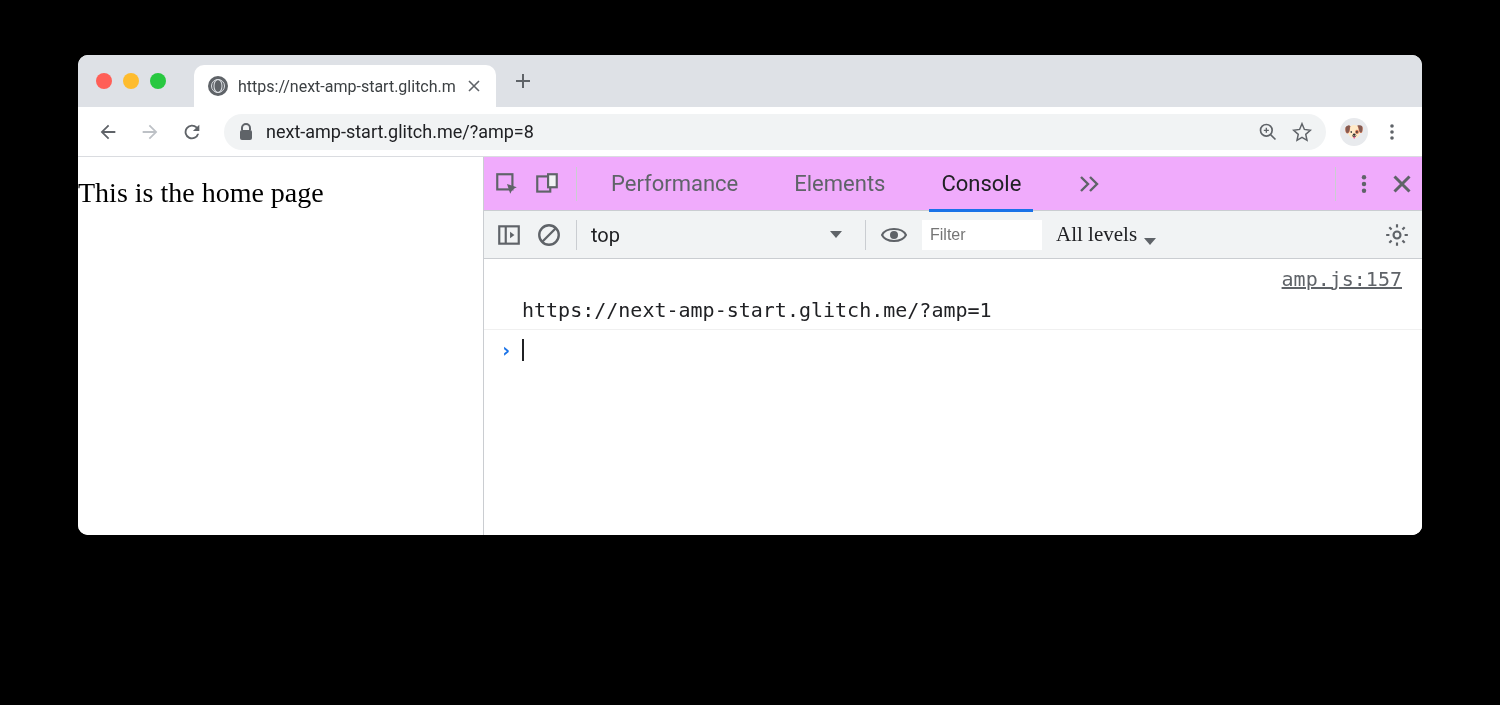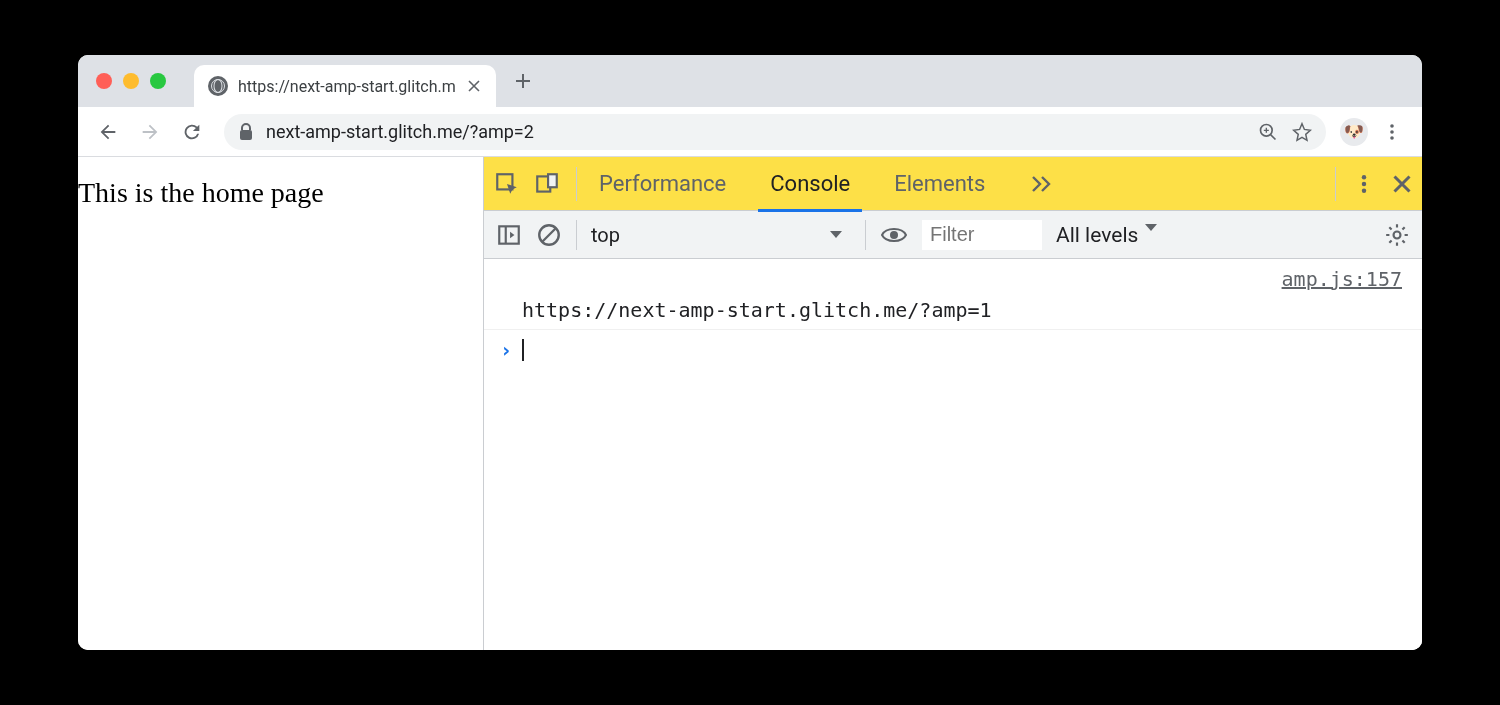--- a/index.html
+++ b/index.html
@@ -15,7 +15,7 @@
   }
   .window {
     width: 1344px;
-    height: 595px;
+    height: 480px;
     background: #fff;
     border-radius: 10px;
     overflow: hidden;

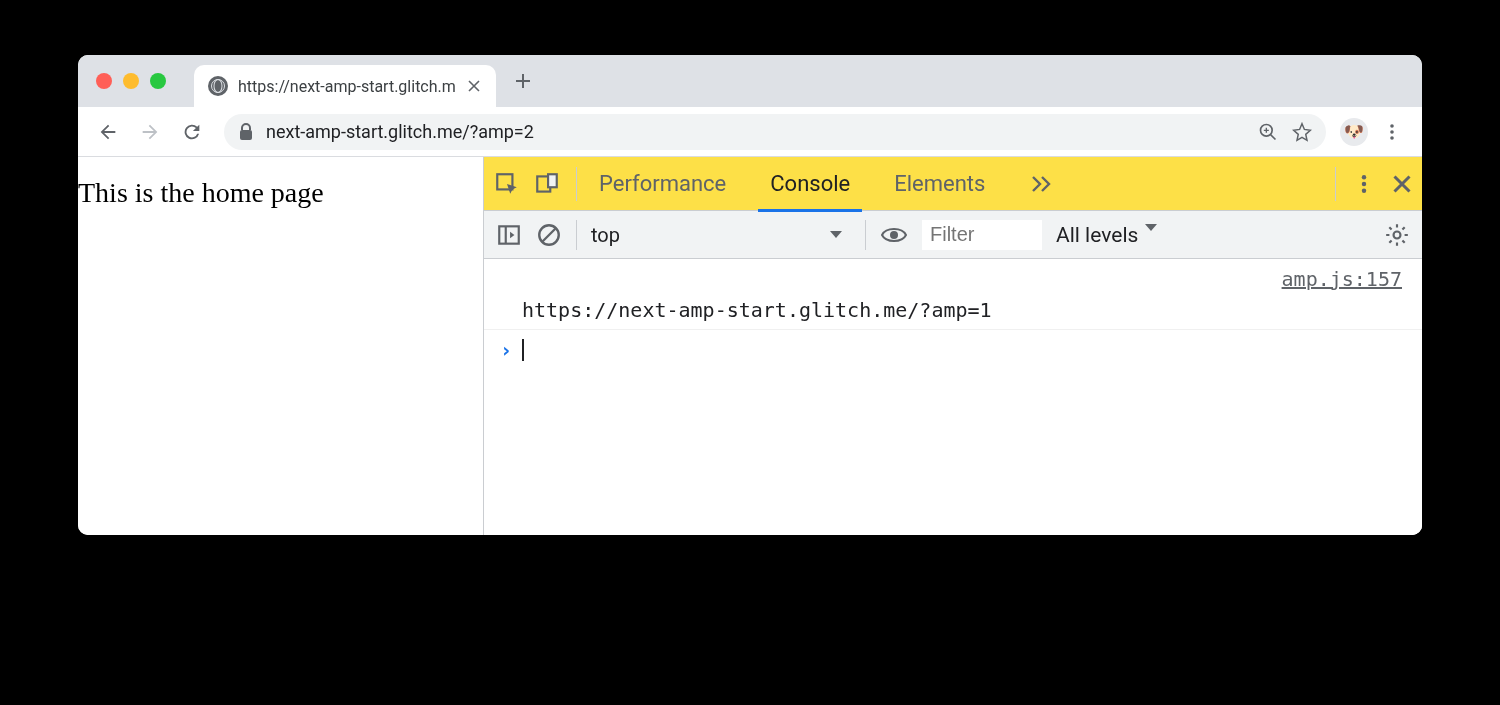--- a/index.html
+++ b/index.html
@@ -188,7 +188,7 @@
             <path d="M4 7 V5 a4 4 0 0 1 8 0 V7" stroke="#5f6368" stroke-width="2" fill="none"></path>
           </svg>
       </span>
-      <span class="omnibox-text">next-amp-start.glitch.me/?amp=2</span>
+      <span class="omnibox-text">next-amp-start.glitch.me/?amp=8</span>
       <div class="omni-right">
         <span>
           <svg width="20" height="20" viewBox="0 0 24 24">

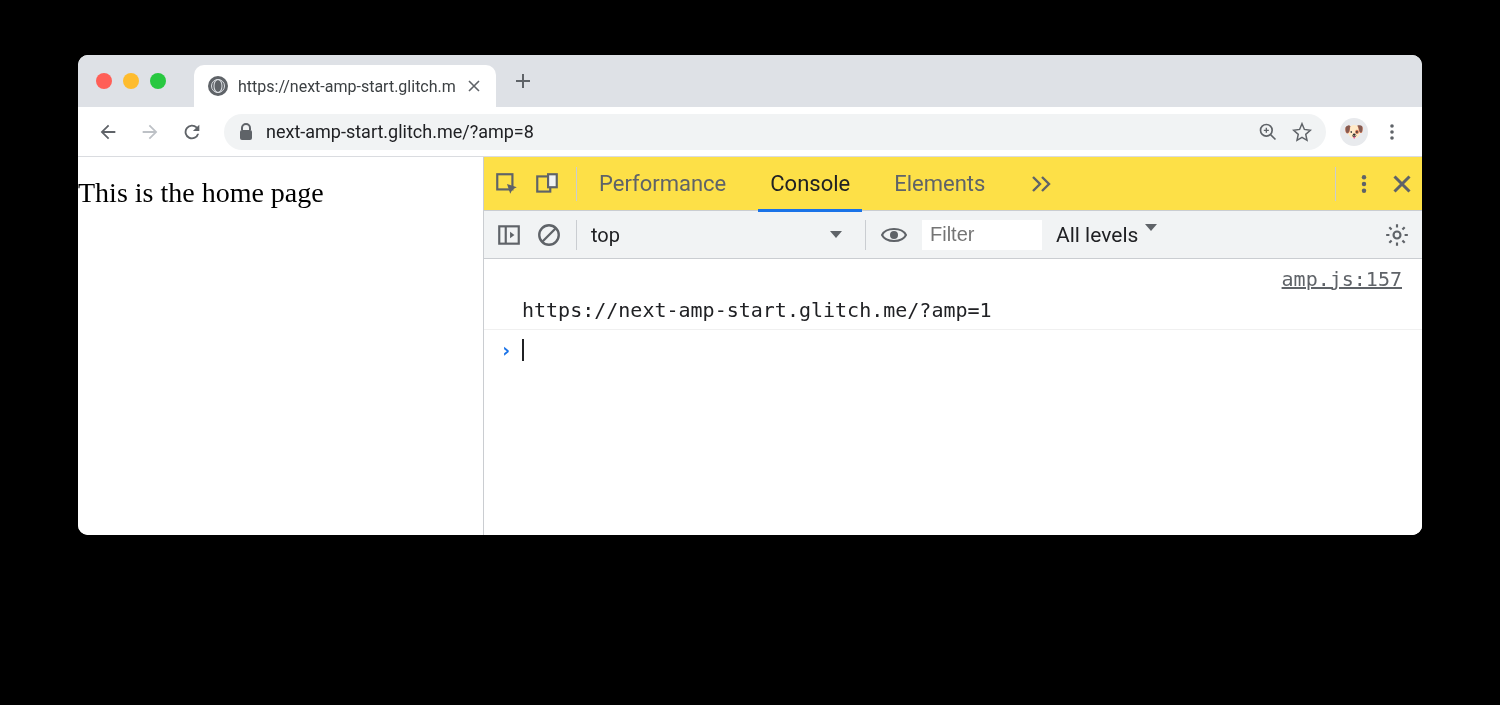--- a/index.html
+++ b/index.html
@@ -100,12 +100,12 @@
   
   .dt-tabs {
     height: 54px;
-    background: #fde047;
+    background: #f0abfc;
     border-bottom: 1px solid #cacdd1;
     display:flex;
     align-items:center;
     padding: 0 10px;
-    gap: 0;
+    gap: 12px;
   }
   .dt-icongrp { display:flex; align-items:center; gap:14px; padding-right:16px; border-right:1px solid #cacdd1; height:34px;}
   .dt-tab { padding: 0 22px; height:54px; display:flex; align-items:center; font-size:22px; color:#5f6368; cursor:pointer; position:relative;}

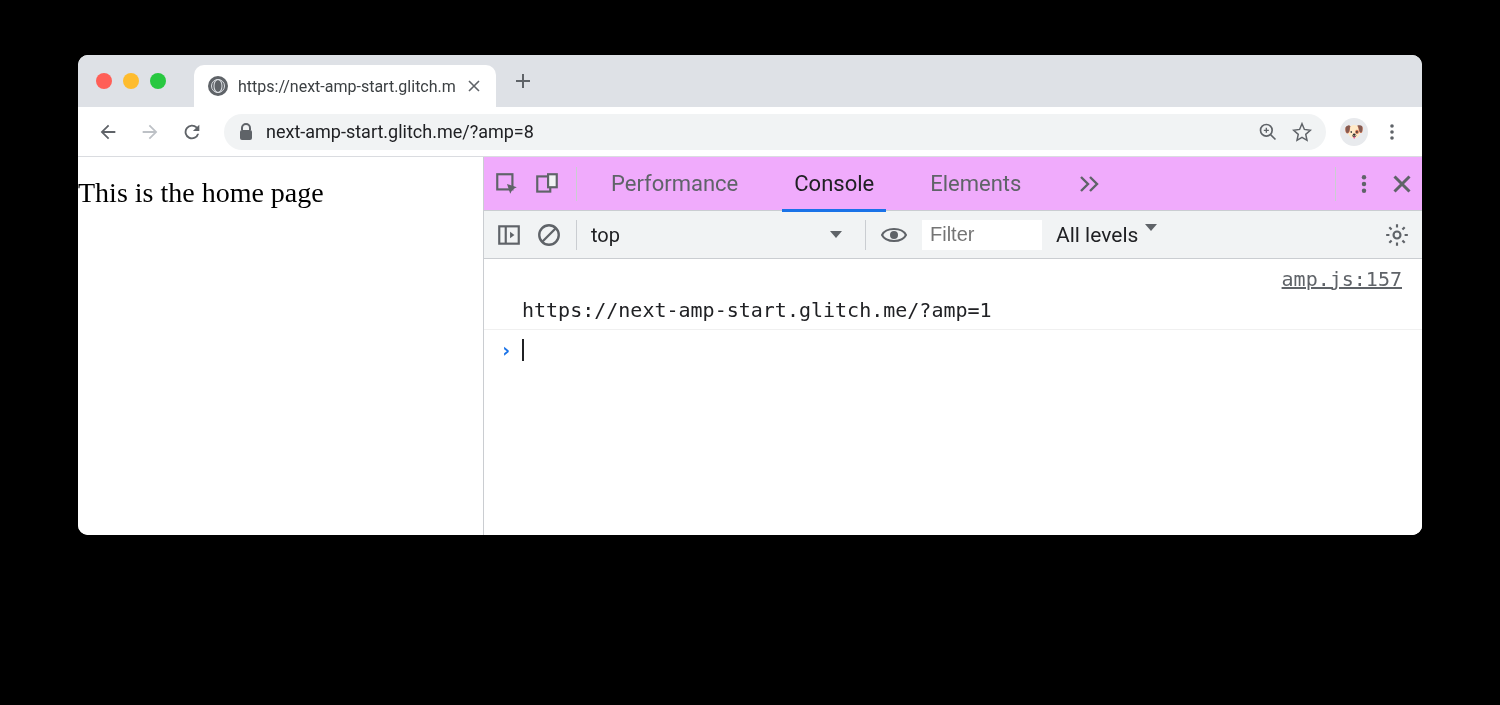--- a/index.html
+++ b/index.html
@@ -237,8 +237,8 @@
           </span>
         </div>
         <div class="dt-tab">Performance</div>
+        <div class="dt-tab">Elements</div>
         <div class="dt-tab active">Console</div>
-        <div class="dt-tab">Elements</div>
         <div class="dt-tab">
           <svg width="24" height="24" viewBox="0 0 24 24">
               <path d="M4 7 L11 14 L4 21 M13 7 L20 14 L13 21" stroke="#5f6368" stroke-width="2.4" fill="none" transform="translate(0,-2)"></path>

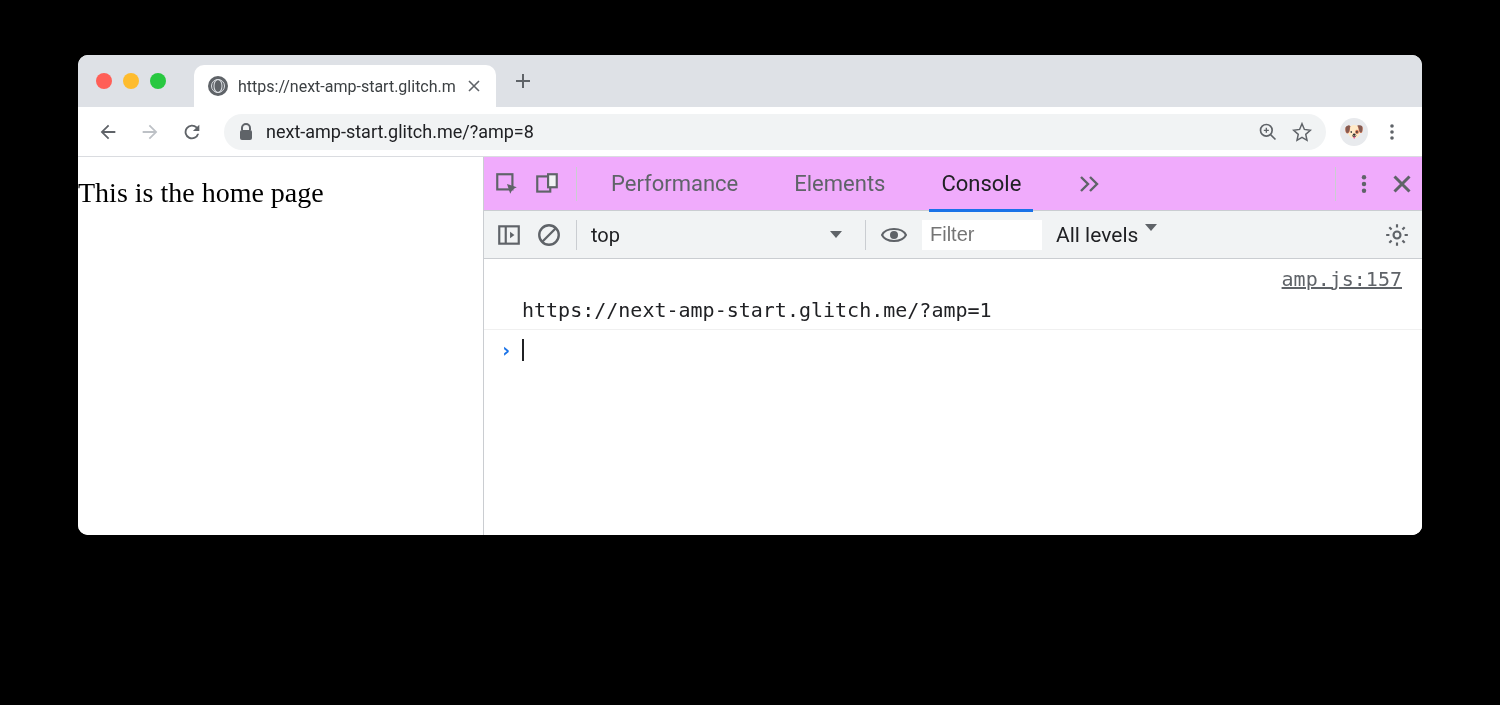--- a/index.html
+++ b/index.html
@@ -122,7 +122,7 @@
   }
   .con-sep { width:1px; height:30px; background:#cacdd1;}
   .ctx-select { display:flex; align-items:center; gap:10px; font-size:20px; color:#202124; cursor:pointer; min-width:260px; justify-content:space-between; padding-right:8px;}
-  .filter-input { background:#fff; border:none; height:30px; width:120px; font-size:20px; color:#9aa0a6; padding:0 8px;}
+  .filter-input { background:#fff; border:none; height:30px; width:120px; font-size:16px; color:#9aa0a6; padding:0 8px;}
   .levels { font-size:21px; color:#202124; display:flex; align-items:flex-start; gap:6px; cursor:pointer;}
   .con-right { margin-left:auto; display:flex; align-items:center;}
   

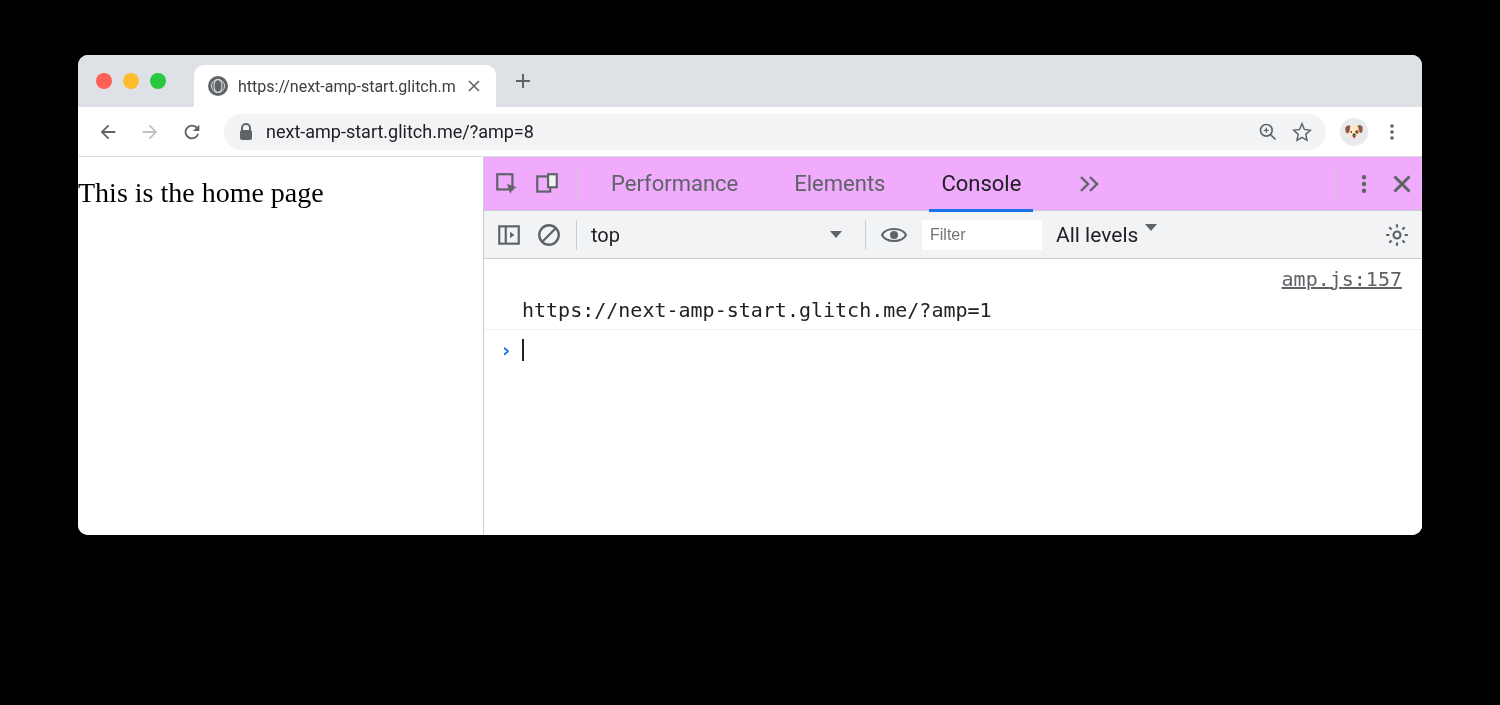--- a/index.html
+++ b/index.html
@@ -123,7 +123,7 @@
   .con-sep { width:1px; height:30px; background:#cacdd1;}
   .ctx-select { display:flex; align-items:center; gap:10px; font-size:20px; color:#202124; cursor:pointer; min-width:260px; justify-content:space-between; padding-right:8px;}
   .filter-input { background:#fff; border:none; height:30px; width:120px; font-size:16px; color:#9aa0a6; padding:0 8px;}
-  .levels { font-size:21px; color:#202124; display:flex; align-items:flex-start; gap:6px; cursor:pointer;}
+  .levels { font-size:21px; color:#202124; display:flex; align-items:flex-end; gap:6px; cursor:pointer;font-family:Liberation Serif, serif;}
   .con-right { margin-left:auto; display:flex; align-items:center;}
   
   .con-body { flex:1; background:#fff; font-family: Menlo, Consolas, monospace; font-size:20px; color:#202124; }

